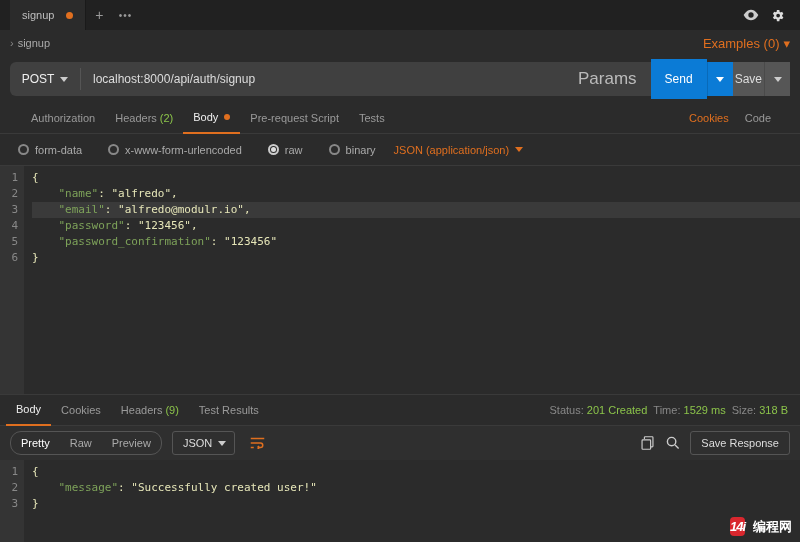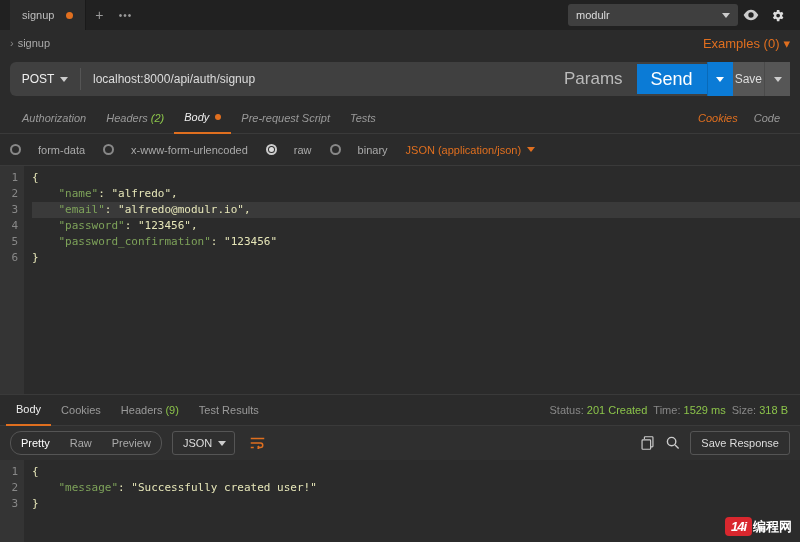--- a/index.html
+++ b/index.html
@@ -88,10 +88,6 @@
       <span>•••</span>
     </div>
   <div class="spacer"></div>
-  <div class="env-select">
-    <span>modulr</span>
-    <span class="chev"></span>
-  </div>
   <div class="top-right-icon">
     <svg width="16" height="12" viewBox="0 0 24 16">
         <path fill="#ccc" d="M12 0C5 0 1 8 1 8s4 8 11 8 11-8 11-8S19 0 12 0zm0 12a4 4 0 110-8 4 4 0 010 8z"></path>

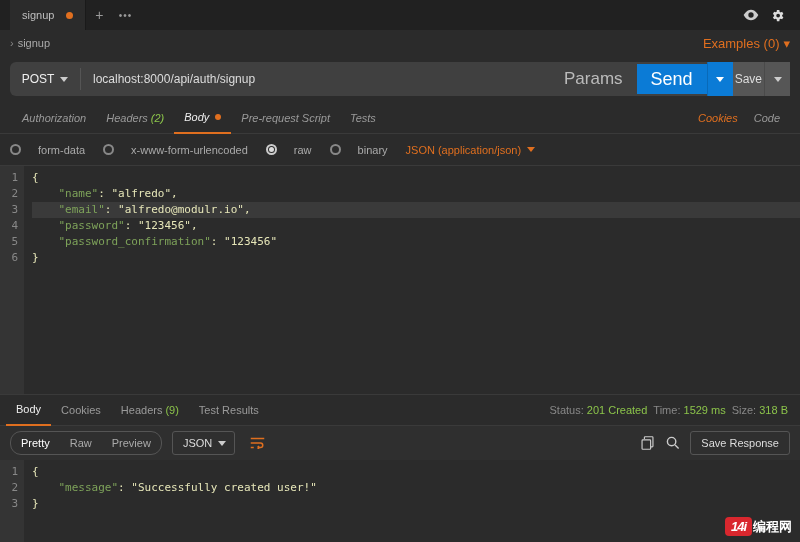--- a/index.html
+++ b/index.html
@@ -25,7 +25,7 @@
     .url{flex:1;color:#ddd;font-size:12px;padding:0 12px;}
     .params{color:#bbb;padding:0 14px;font-size:17px;}
     .send-btn{display:flex;align-items:center;}
-    .send-main{background:#0b7bd6;color:#fff;height:30px;padding:0 14px;font-size:18px;display:flex;align-items:center;font-weight:500;}
+    .send-main{background:#0b7bd6;color:#fff;height:40px;padding:0 14px;font-size:12px;display:flex;align-items:center;font-weight:500;}
     .send-drop{background:#0b7bd6;width:26px;height:34px;display:flex;align-items:center;justify-content:center;border-left:1px solid #096ab9;}
     .save-btn{display:flex;align-items:center;border-radius:0 3px 3px 0;}
     .save-main{background:#565656;color:#ddd;height:34px;padding:0 2px;display:flex;align-items:center;text-align:right;}

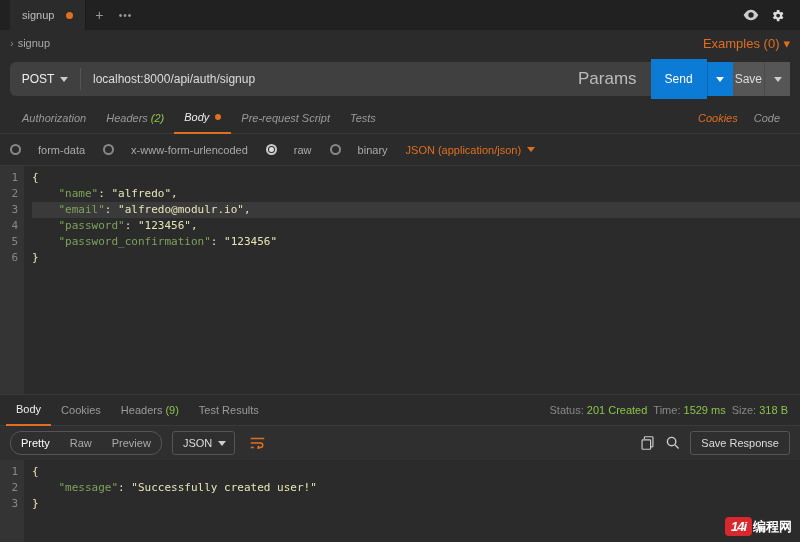--- a/index.html
+++ b/index.html
@@ -32,7 +32,7 @@
     .save-drop{background:#565656;width:26px;height:34px;display:flex;align-items:center;justify-content:center;border-left:1px solid #4a4a4a;}
     .chev{width:0;height:0;border-left:4px solid transparent;border-right:4px solid transparent;border-top:5px solid #ccc;}
     .chev-w{border-top-color:#fff;}
-    .tabs{display:flex;align-items:center;height:32px;padding:0 12px;border-bottom:1px solid #3a3a3a;font-style:italic;}
+    .tabs{display:flex;align-items:center;height:32px;padding:0 21px;border-bottom:1px solid #3a3a3a;}
     .tabitem{padding:0 10px;height:32px;display:flex;align-items:center;color:#9a9a9a;font-size:11px;}
     .tabitem .cnt{color:#8bc34a;margin-left:3px;}
     .tabitem.active{color:#eee;border-bottom:2px solid #e06f1f;}

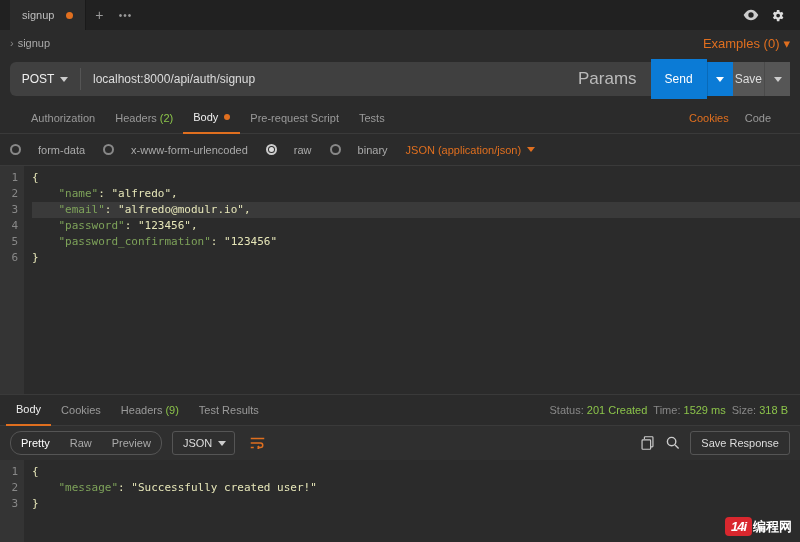--- a/index.html
+++ b/index.html
@@ -41,7 +41,7 @@
     .link-orange{color:#e06f1f;padding:0 8px;font-size:11px;}
     .link-gray{color:#999;padding:0 8px;font-size:11px;}
     .bodytype{display:flex;align-items:center;height:32px;padding:0 10px;font-size:11px;color:#aaa;border-bottom:1px solid #3a3a3a;}
-    .radio{display:flex;align-items:flex-start;margin-right:18px;gap:17px;}
+    .radio{display:flex;align-items:flex-start;margin-right:18px;gap:6px;margin-left:8px;}
     .r-outer{width:11px;height:11px;border-radius:50%;border:2px solid #888;display:flex;align-items:center;justify-content:center;}
     .r-outer.sel{border-color:#ccc;}
     .r-inner{width:5px;height:5px;border-radius:50%;background:#ddd;}

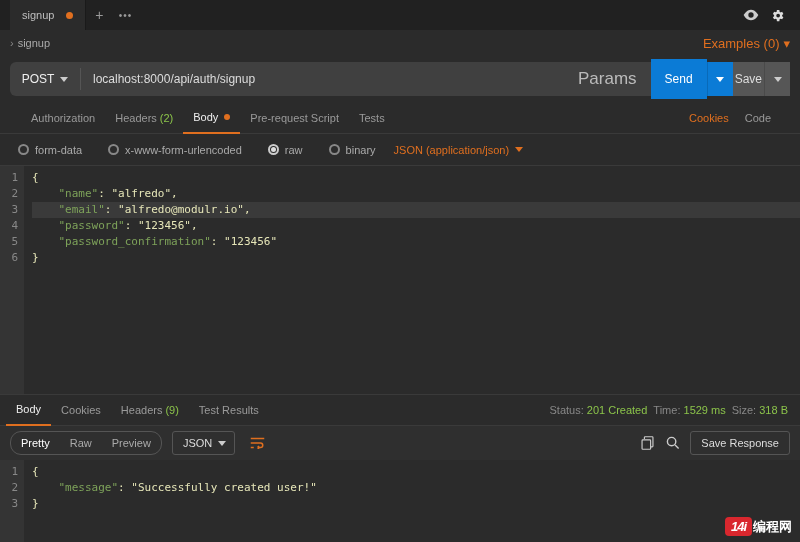--- a/index.html
+++ b/index.html
@@ -70,7 +70,7 @@
     .save-resp{border:1px solid #555;border-radius:3px;height:24px;padding:0 10px;display:flex;align-items:center;color:#ddd;font-size:11px;margin-left:4px;}
     .resp-editor{background:#2b2b2b;height:95px;display:flex;font-family:Menlo,Consolas,monospace;font-size:11px;line-height:16px;}
     .watermark{position:fixed;right:8px;bottom:6px;display:flex;align-items:center;font-size:13px;font-weight:700;color:#fff;}
-    .wm-badge{background:#d9272e;color:#fff;border-radius:4px;padding:2px 6px;font-style:italic;letter-spacing:-1px;margin-right:1px;}
+    .wm-badge{background:#d9272e;color:#fff;border-radius:4px;padding:2px 0;font-style:italic;letter-spacing:-1px;margin-right:8px;}
     svg{display:block;}
   </style>
 </head>

